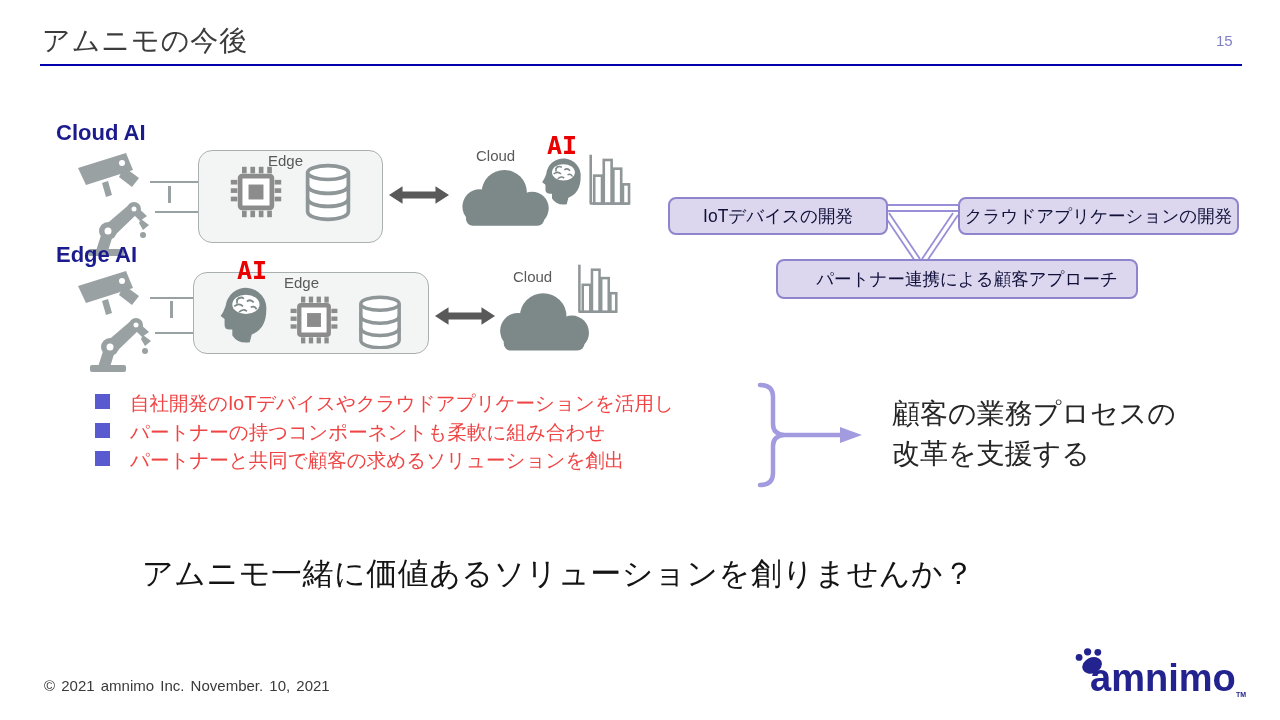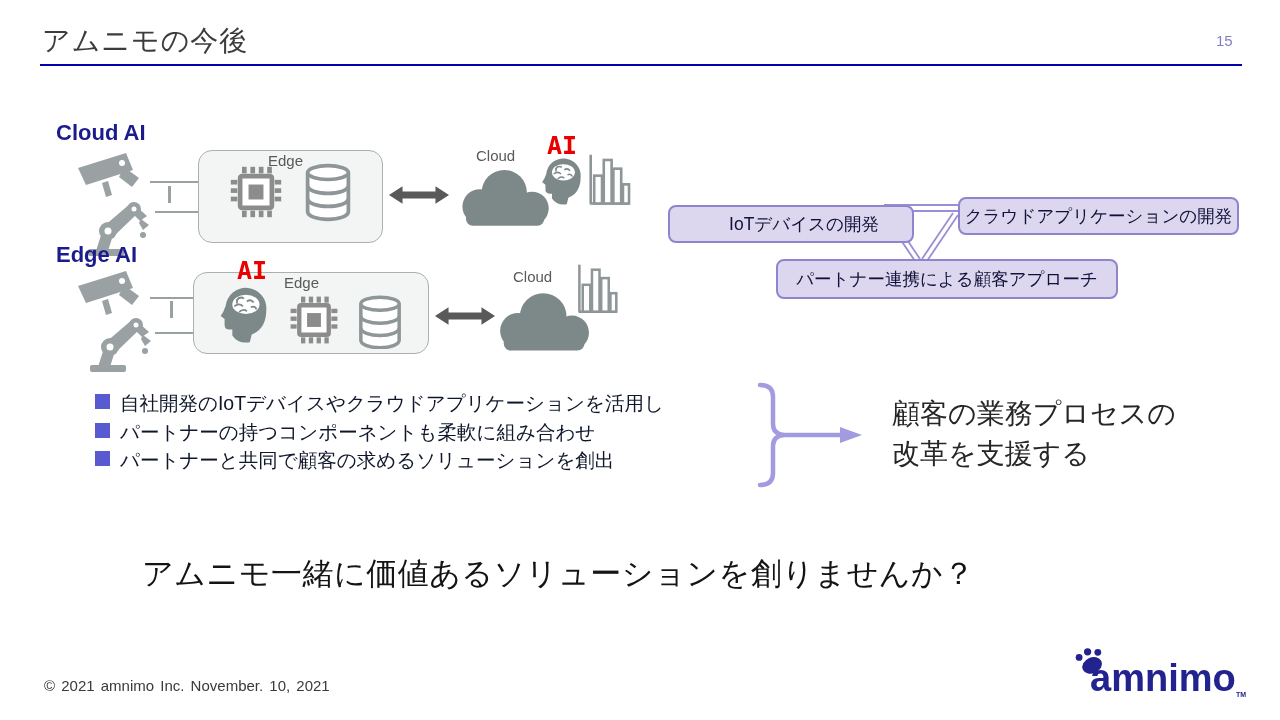--- a/index.html
+++ b/index.html
@@ -239,7 +239,7 @@
       <line x1="97" y1="20" x2="66" y2="66"></line>
     </g>
   </svg>
-  <div class="abs lavbox" style="left:668px;top:205px;width:216px;height:34px;padding-left:26px;">IoTデバイスの開発</div>
+  <div class="abs lavbox" style="left:668px;top:197px;width:216px;height:34px;">IoTデバイスの開発</div>
   <div class="abs lavbox" style="left:958px;top:197px;width:277px;height:34px;">クラウドアプリケーションの開発</div>
   <div class="abs lavbox" style="left:776px;top:259px;width:338px;height:36px;">パートナー連携による顧客アプローチ</div>
 

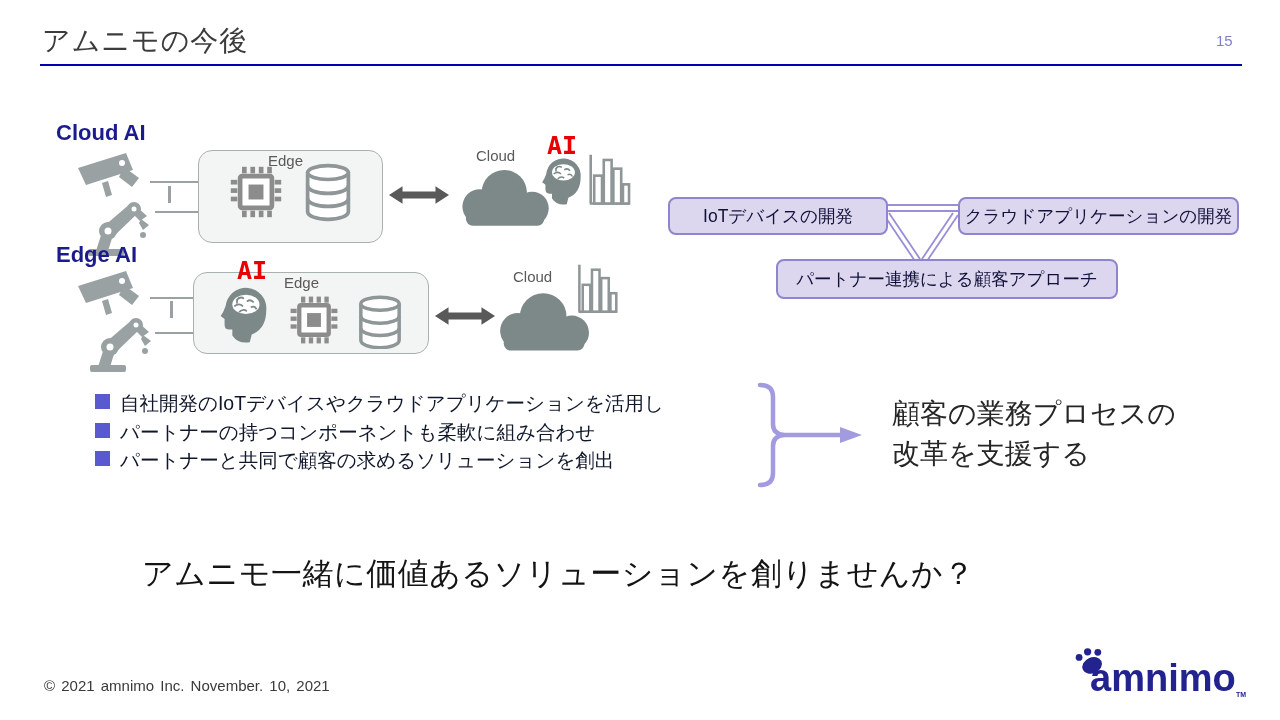--- a/index.html
+++ b/index.html
@@ -241,7 +241,7 @@
   </svg>
   <div class="abs lavbox" style="left:668px;top:197px;width:216px;height:34px;">IoTデバイスの開発</div>
   <div class="abs lavbox" style="left:958px;top:197px;width:277px;height:34px;">クラウドアプリケーションの開発</div>
-  <div class="abs lavbox" style="left:776px;top:259px;width:338px;height:36px;">パートナー連携による顧客アプローチ</div>
+  <div class="abs lavbox" style="left:776px;top:259px;width:338px;height:36px;padding-left:20px;">パートナー連携による顧客アプローチ</div>
 
   <div class="abs bullets">
     <div class="bullet-row">

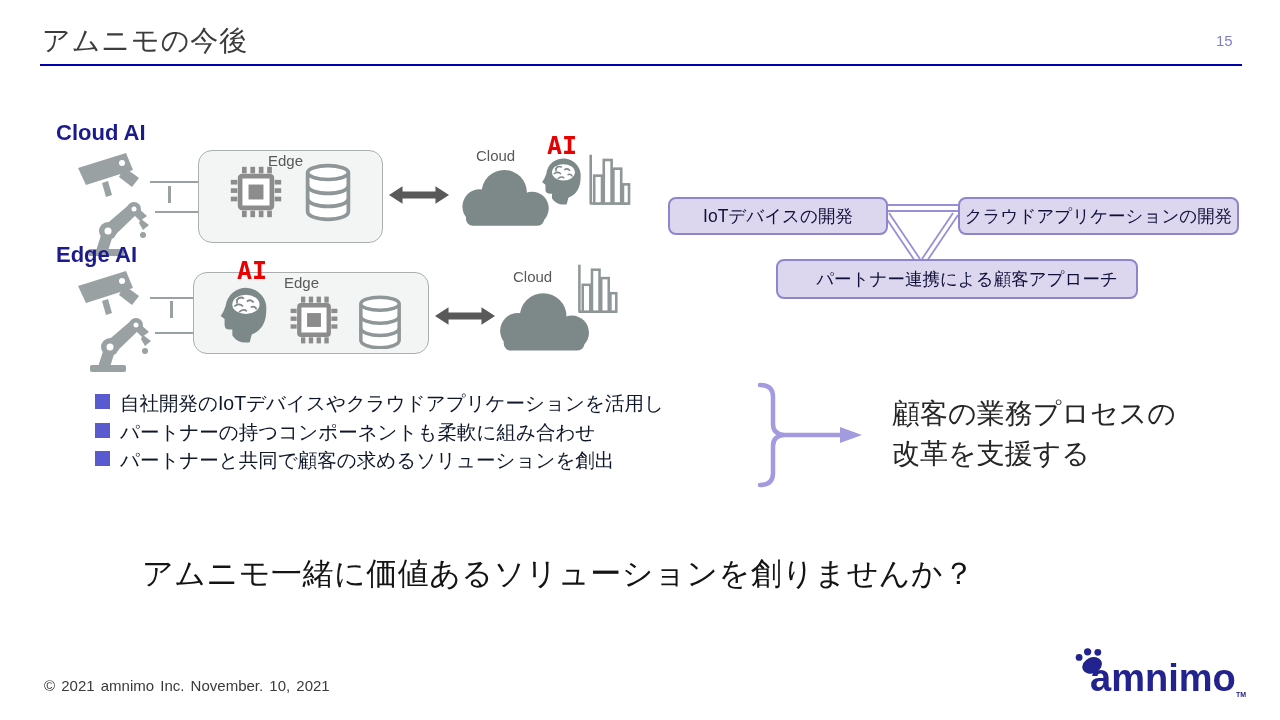--- a/index.html
+++ b/index.html
@@ -27,7 +27,7 @@
   .bullets{left:95px;top:390px;display:flex;flex-direction:column;}
   .bullet-row{display:flex;align-items:flex-start;height:28.5px;}
   .bullet-sq{width:15px;height:15px;background:#5a5ad0;margin:4px 10px 0 0;flex:none;}
-  .bullet-text{font-size:19.5px;color:#0f172a;white-space:nowrap;}
+  .bullet-text{font-size:19.5px;color:#ef4444;white-space:nowrap;margin-left:10px;}
   
   .outcome{left:892px;top:394px;font-size:28px;color:#262626;line-height:40px;white-space:nowrap;}
   

